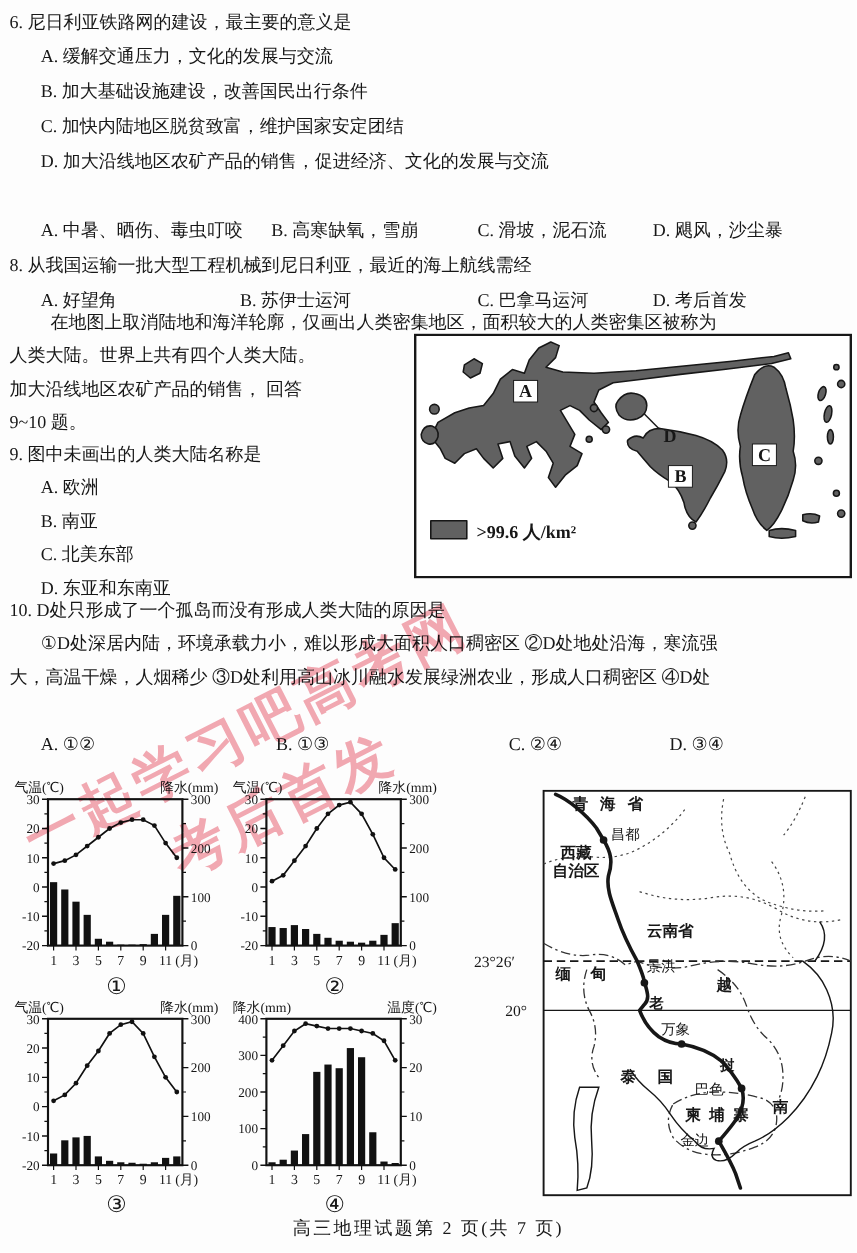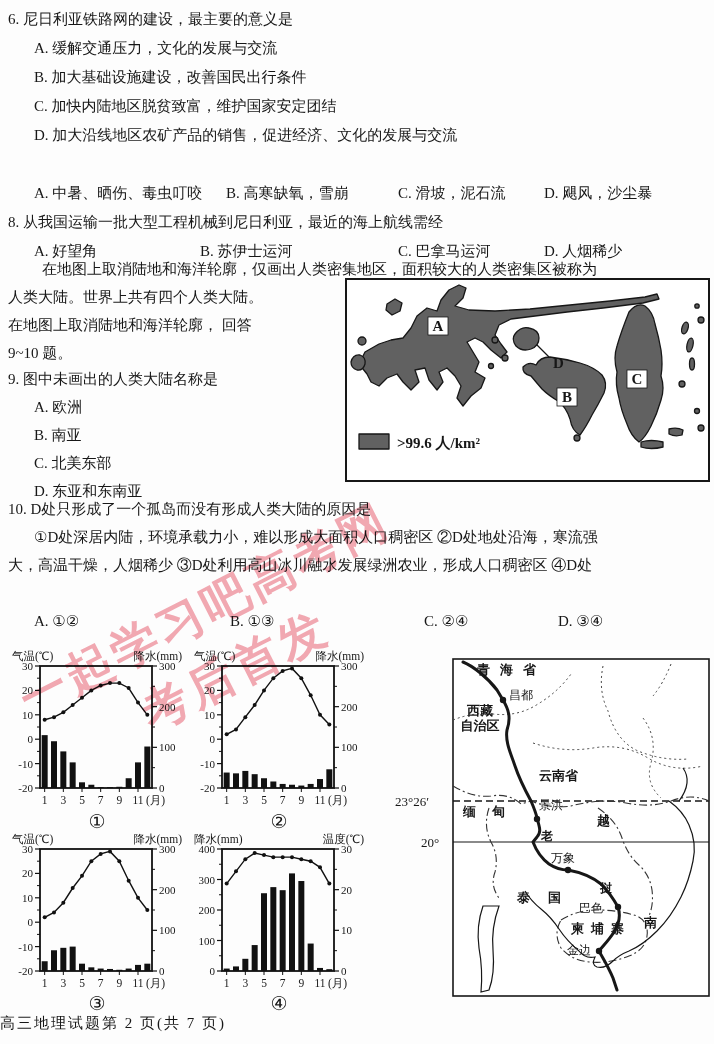--- a/index.html
+++ b/index.html
@@ -45,7 +45,7 @@
     <span class="opt" style="left:34px">A. 好望角</span>
     <span class="opt" style="left:200px">B. 苏伊士运河</span>
     <span class="opt" style="left:398px">C. 巴拿马运河</span>
-    <span class="opt" style="left:544px">D. 人烟稀少</span>
+    <span class="opt" style="left:544px">D. 考后首发</span>
   </div>
 
   <div class="ln" style="left:42px;top:258px">在地图上取消陆地和海洋轮廓，仅画出人类密集地区，面积较大的人类密集区被称为</div>

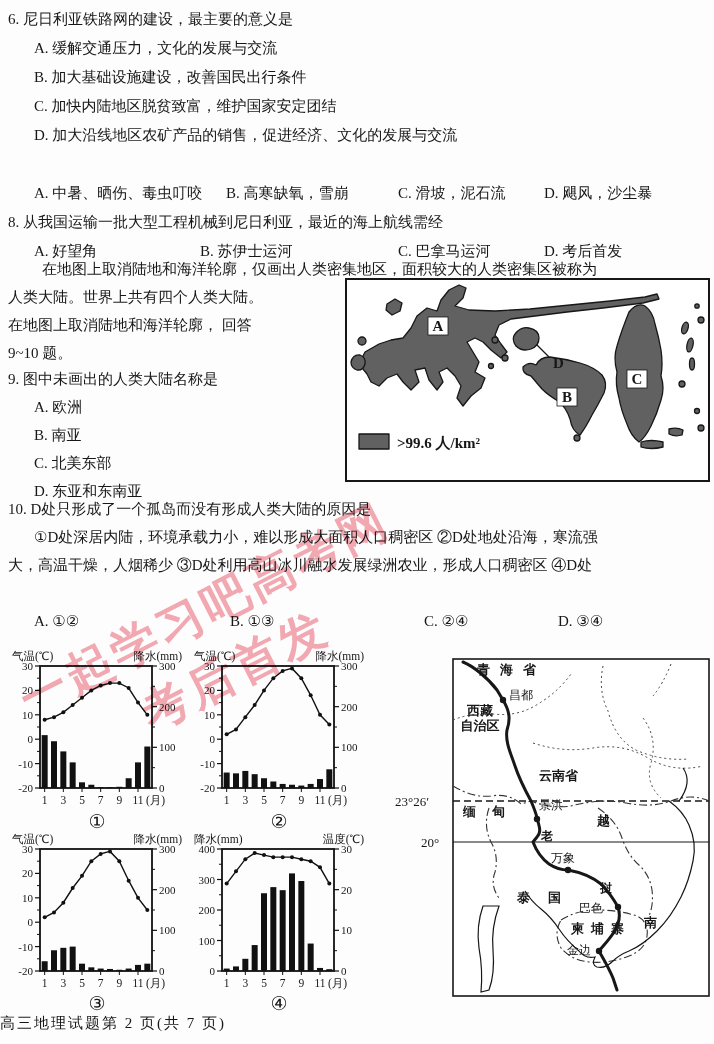--- a/index.html
+++ b/index.html
@@ -50,7 +50,7 @@
 
   <div class="ln" style="left:42px;top:258px">在地图上取消陆地和海洋轮廓，仅画出人类密集地区，面积较大的人类密集区被称为</div>
   <div class="ln" style="left:8px;top:286px">人类大陆。世界上共有四个人类大陆。</div>
-  <div class="ln" style="left:8px;top:314px">在地图上取消陆地和海洋轮廓， 回答</div>
+  <div class="ln" style="left:8px;top:314px">加大沿线地区农矿产品的销售， 回答</div>
   <div class="ln" style="left:8px;top:342px">9~10 题。</div>
 
   <div class="ln" style="left:8px;top:368px">9. 图中未画出的人类大陆名称是</div>

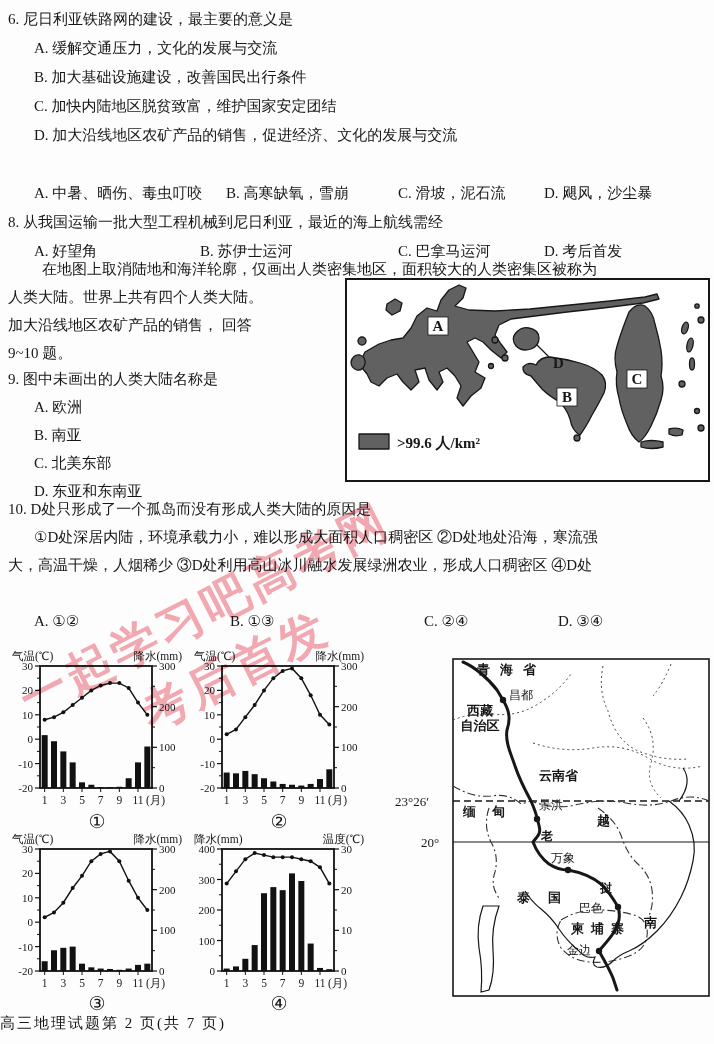--- a/index.html
+++ b/index.html
@@ -9,7 +9,7 @@
   .opt{position:absolute;white-space:nowrap;}
   svg text{font-family:"Liberation Serif",serif;fill:#171717;}
   .caption{position:absolute;width:182px;text-align:center;font-size:19px;}
-  .footer{position:absolute;top:1014px;left:0;width:714px;
+  .footer{position:absolute;top:1014px;left:0;width:714px;text-align:center;
           font-size:15px;letter-spacing:2px;}
   .watermark{position:absolute;left:-15px;top:572px;width:470px;text-align:center;
              transform:rotate(-27deg);font-family:"Liberation Sans",sans-serif;

